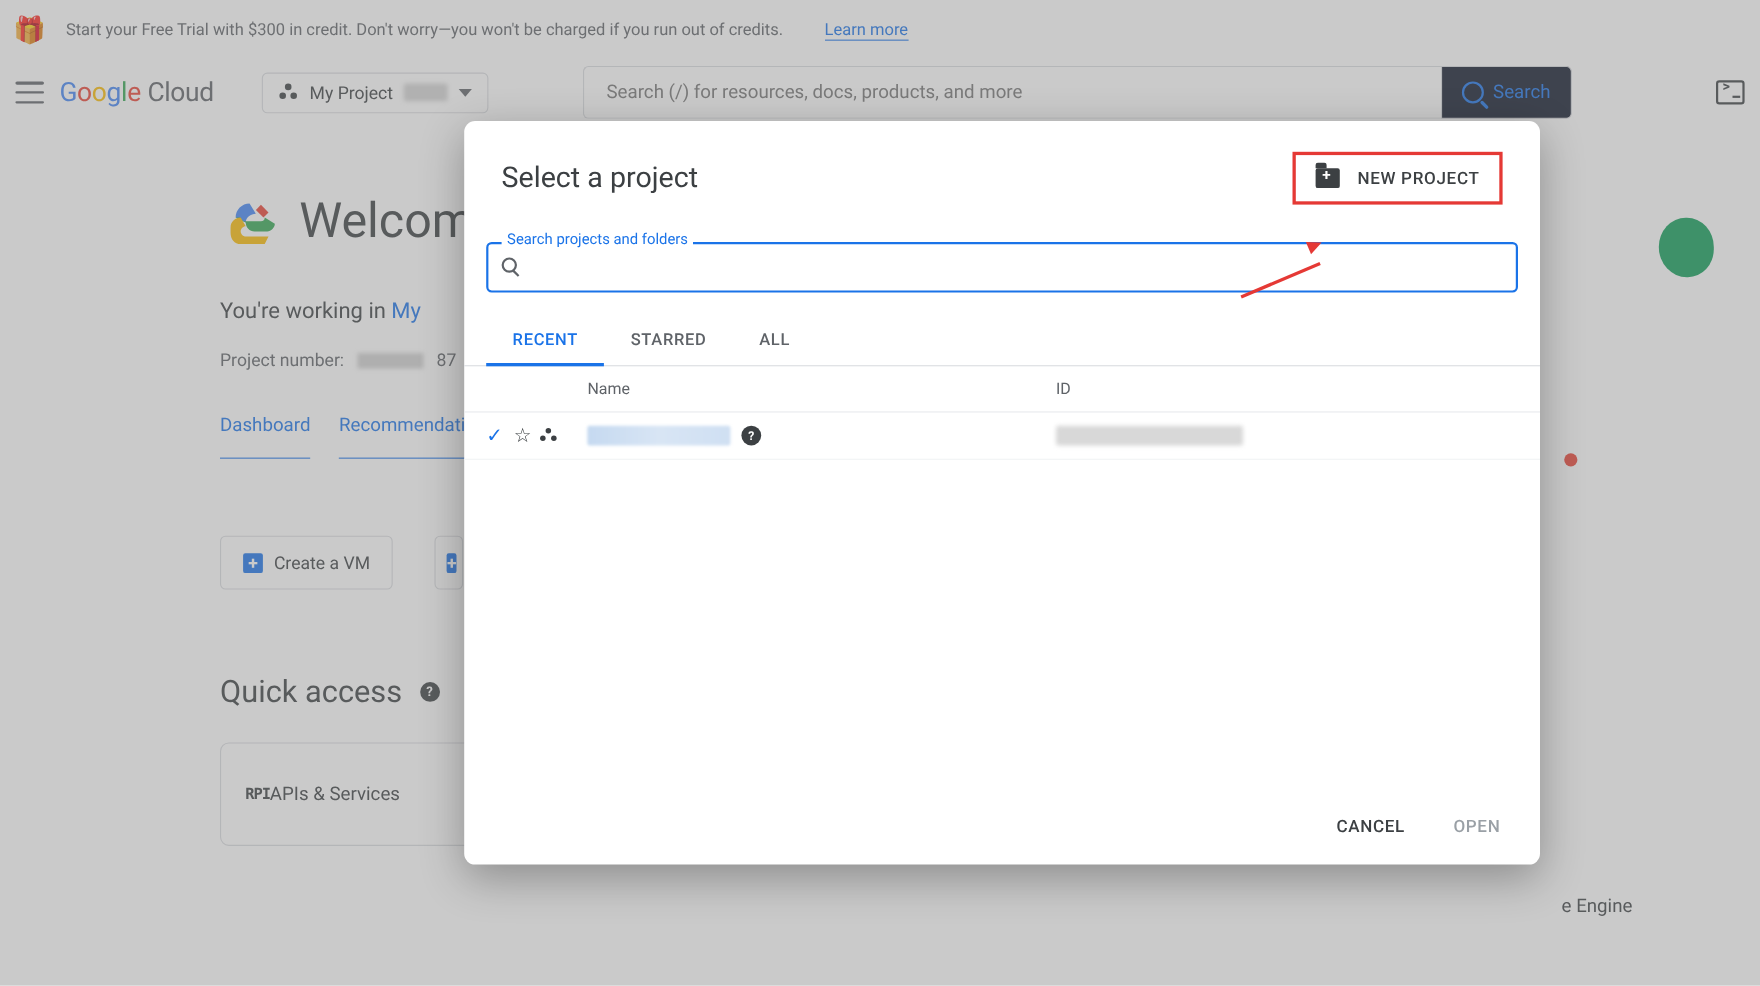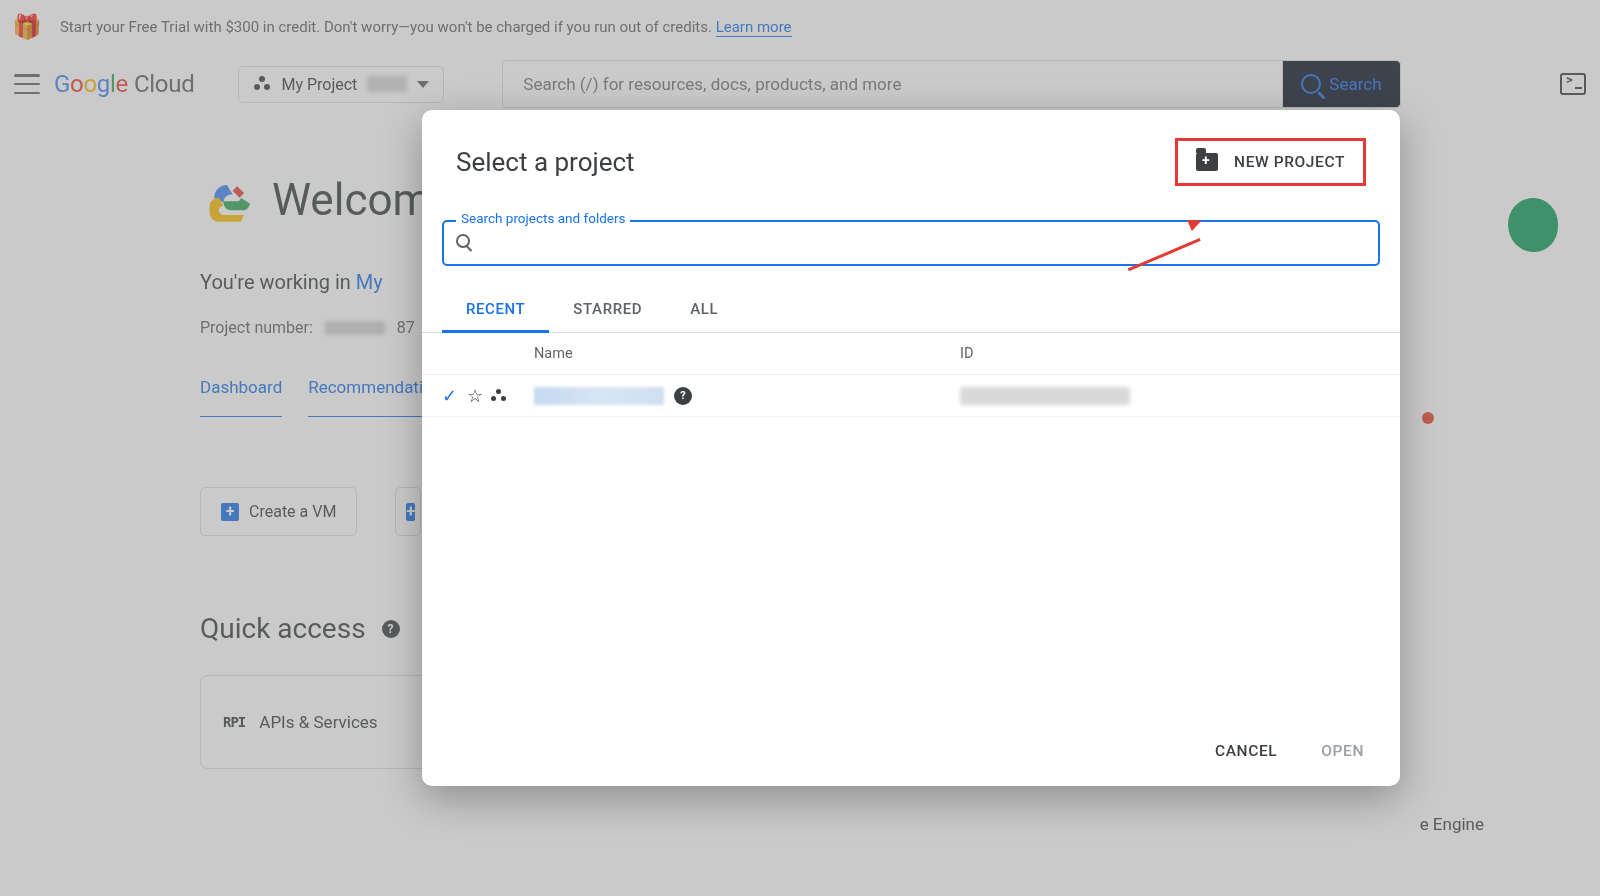--- a/index.html
+++ b/index.html
@@ -11,7 +11,7 @@
     
     .banner { height: 54px; display:flex; align-items:center; padding: 0 12px; gap: 18px; color:#5f6368; font-size:15px;}
     .gift-icon { font-size: 24px; color:#3c4043; }
-    .banner a { color:#1a73e8; text-decoration: none; border-bottom:1px solid #1a73e8;}
+    .banner a { color:#1a73e8; text-decoration: none; border-bottom:1px solid #1a73e8;margin-left:34px;}
     
     
     .topbar { height:60px; display:flex; align-items:center; padding: 0 14px; gap: 14px;}

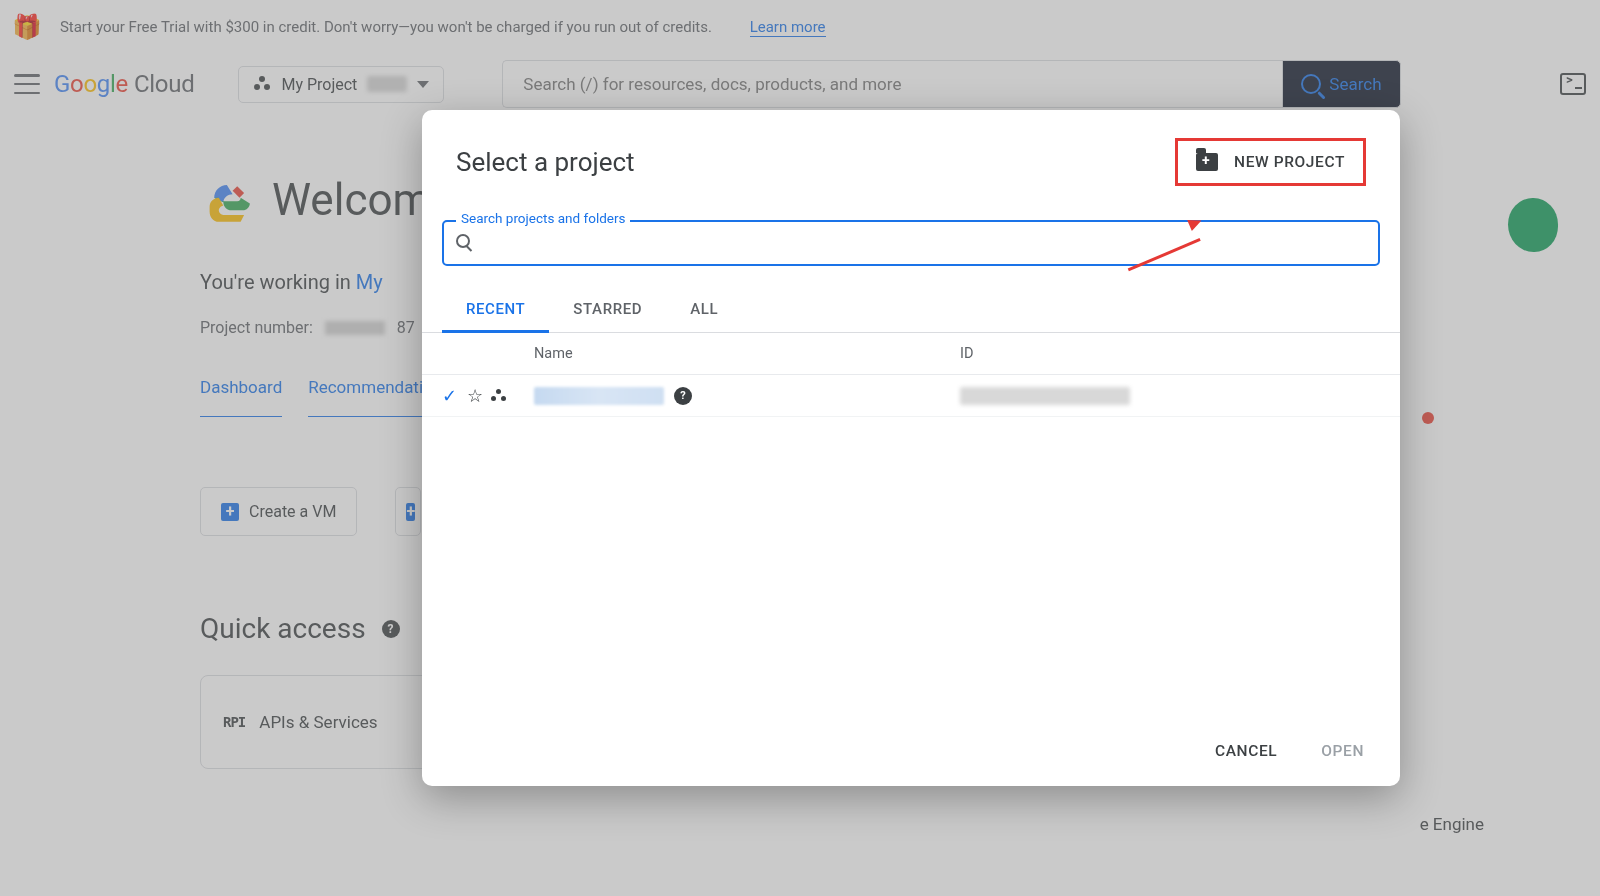--- a/index.html
+++ b/index.html
@@ -26,7 +26,7 @@
     .dots-icon::before{top:1px;left:6px}.dots-icon span{top:9px;left:1px}.dots-icon::after{top:9px;left:11px}
     .pp-blur{width:40px;height:16px;background:#d4d4d4;filter:blur(2px);border-radius:2px}
     .caret-down{width:0;height:0;border-left:6px solid transparent;border-right:6px solid transparent;border-top:7px solid #5f6368}
-    .search-wrap{display:flex;margin-left:44px}
+    .search-wrap{display:flex;margin-left:72px}
     .search-input{width:780px;height:48px;border:1px solid #dadce0;border-right:none;border-radius:5px 0 0 5px;padding:0 20px;font-size:17px;color:#5f6368;background:#fff}
     .search-btn{display:flex;align-items:center;gap:8px;border:1px solid #dadce0;border-radius:0 5px 5px 0;padding:0 18px;font-size:17px;color:#1a73e8;background:#0f172a;cursor:pointer}
     .mag{width:20px;height:20px;border:2.5px solid #1a73e8;border-radius:50%;position:relative}

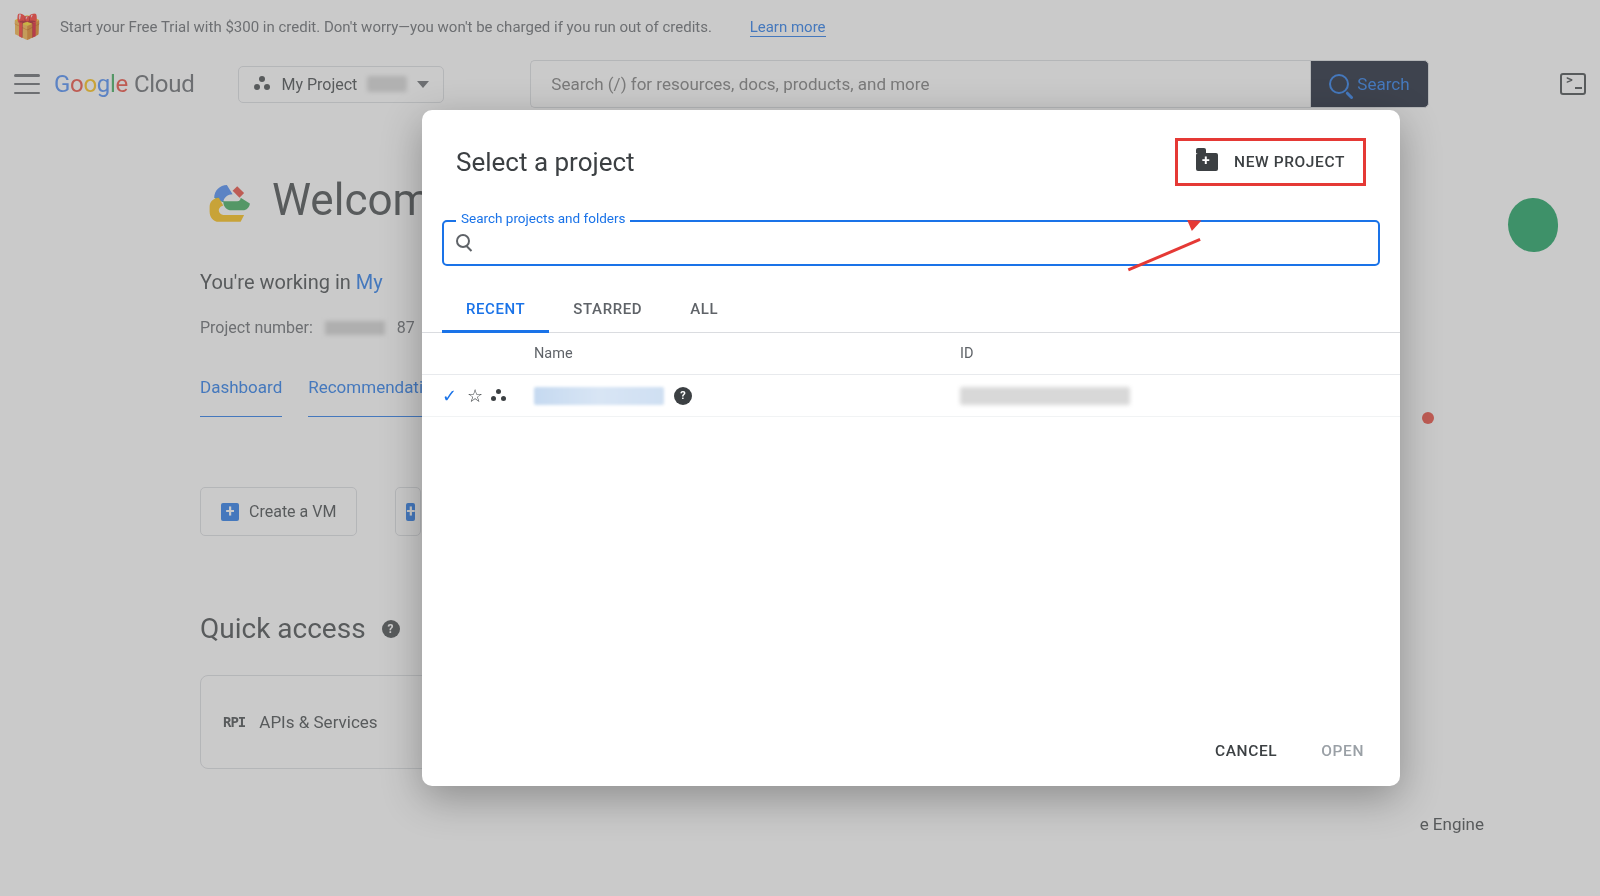--- a/index.html
+++ b/index.html
@@ -51,7 +51,7 @@
     .plus-box{width:18px;height:18px;background:#1a73e8;color:white;display:flex;align-items:center;justify-content:center;font-size:16px;font-weight:bold;border-radius:2px}
     .qa-title{font-size:28px;color:#3c4043;margin-top:76px;display:flex;align-items:center;gap:16px}
     .help-circle{width:18px;height:18px;border-radius:50%;background:#3c4043;color:white;display:flex;align-items:center;justify-content:center;font-size:12px;font-weight:bold}
-    .card{border:1px solid #dadce0;border-radius:8px;padding:36px 22px;margin-top:30px;display:flex;align-items:center;gap:14px;width:330px;font-size:17px;color:#3c4043}
+    .card{border:1px solid #dadce0;border-radius:8px;padding:36px 22px;margin-top:30px;display:flex;align-items:center;width:330px;font-size:17px;color:#3c4043}
     .api-icon{font-family:monospace;font-size:14px;letter-spacing:-1px;font-weight:bold}
     .green-blob{position:absolute;top:198px;right:42px;width:50px;height:54px;background:#0f9d58;border-radius:50% 50% 48% 52%}
     .red-dot{position:absolute;top:412px;right:166px;width:12px;height:12px;background:#ea4335;border-radius:50%}

